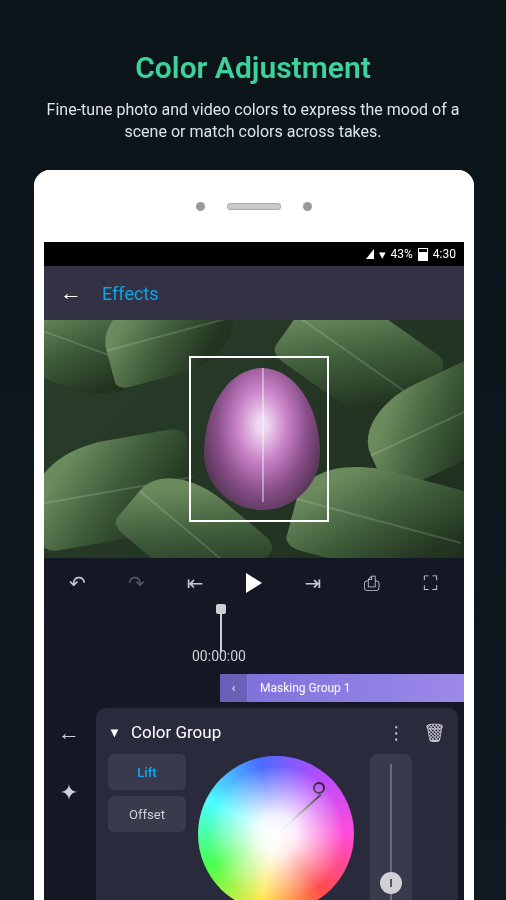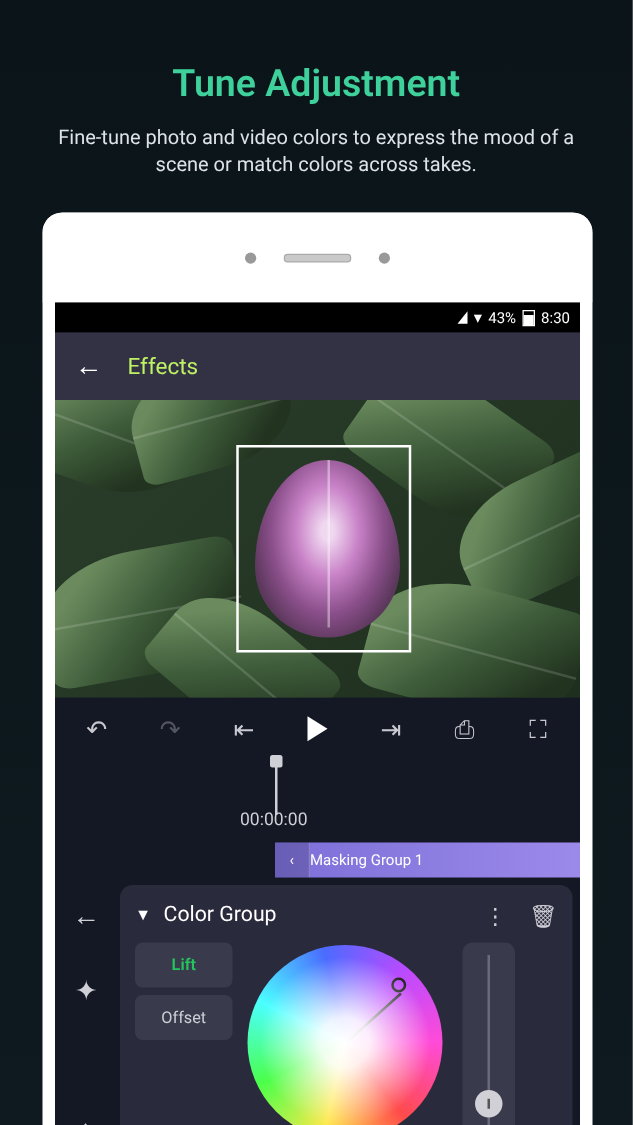--- a/index.html
+++ b/index.html
@@ -215,7 +215,7 @@
 </head>
 <body>
 
-<div class="promo-title">Tune Adjustment</div>
+<div class="promo-title">Color Adjustment</div>
 <div class="promo-sub">Fine-tune photo and video colors to express the mood of a scene or match colors across takes.</div>
 
 <div class="phone">

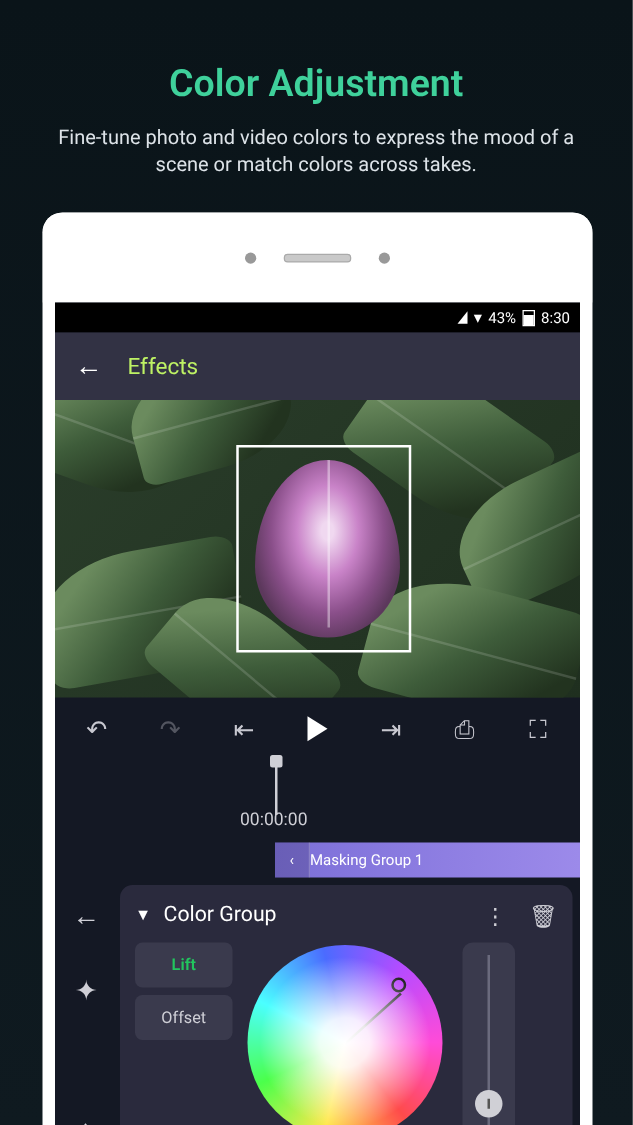--- a/index.html
+++ b/index.html
@@ -232,7 +232,7 @@
       <span class="wifi">▾</span>
       <span>43%</span>
       <div class="batt"></div>
-      <span>8:30</span>
+      <span>4:30</span>
     </div>
 
     <div class="header">

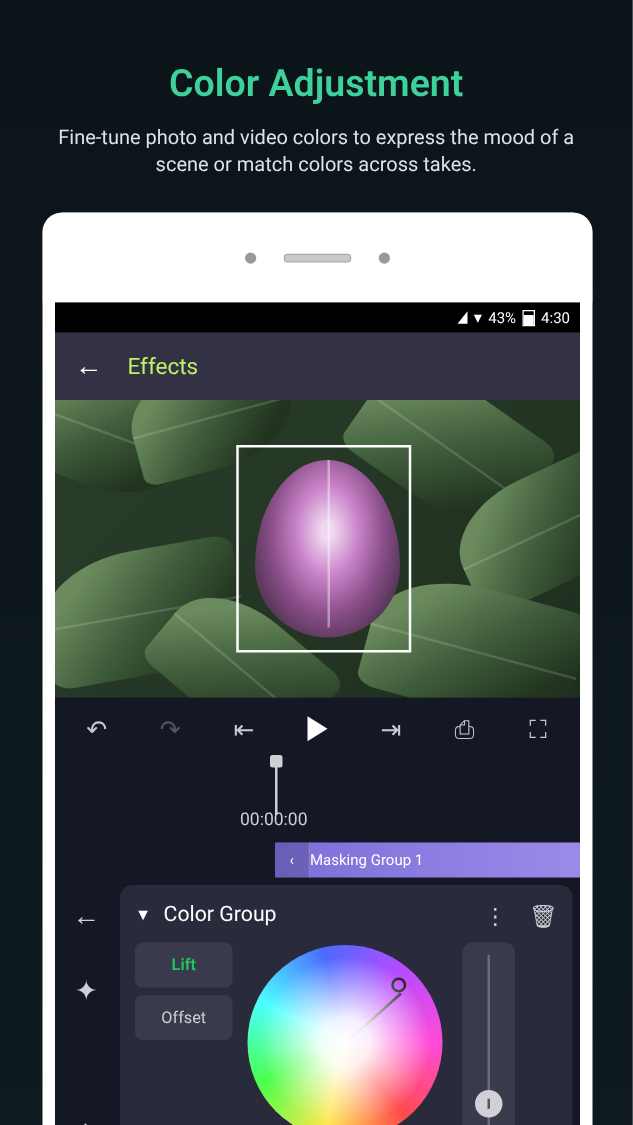--- a/index.html
+++ b/index.html
@@ -83,7 +83,7 @@
   gap: 20px;
 }
 .back-arrow { color:#fff; font-size:22px; }
-.header-title { color:#bef264; font-size:18px; }
+.header-title { color:#0ea5e9; font-size:18px; }
 .preview {
   height: 238px;
   background: linear-gradient(135deg, #2a3d2a, #1f2f1f);

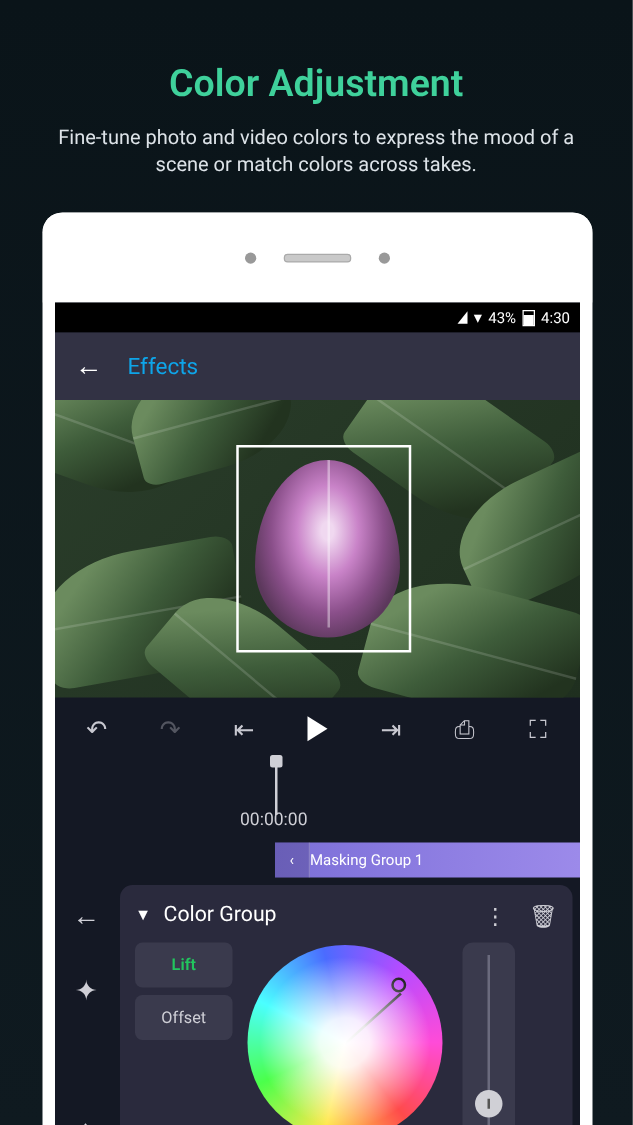--- a/index.html
+++ b/index.html
@@ -154,7 +154,7 @@
   border-right:1px solid rgba(255,255,255,0.2);
   color:#fff;
 }
-.trackname { }
+.trackname { padding-left:12px; }
 .panel {
   position:absolute; left:0; right:0; top:460px; bottom:0;
   display:flex;

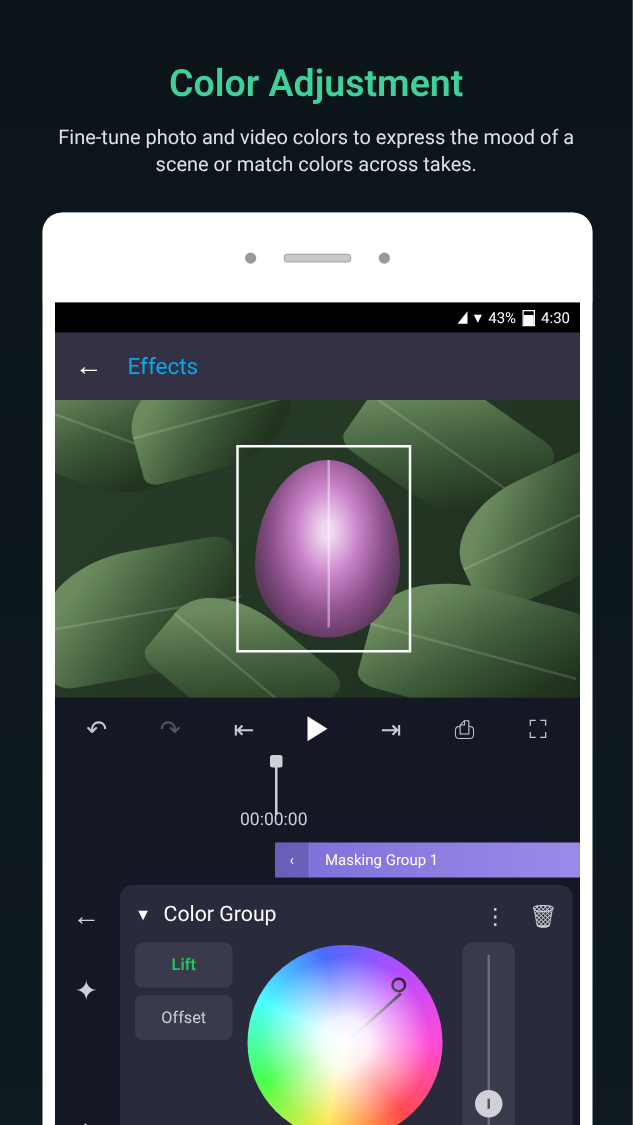--- a/index.html
+++ b/index.html
@@ -183,7 +183,7 @@
   display:flex; align-items:center; justify-content:center;
   color:#cfcfd6; font-size:13px;
 }
-.tab.active { color:#22c55e; font-weight:600; }
+.tab.active { color:#0ea5e9; font-weight:600; }
 .wheel {
   width:156px; height:156px; border-radius:50%;
   background: conic-gradient(from 90deg, #ff4bd8, #ff4b4b, #ffe84b, #4bff4b, #4bffff, #4b6bff, #b84bff, #ff4bd8);

